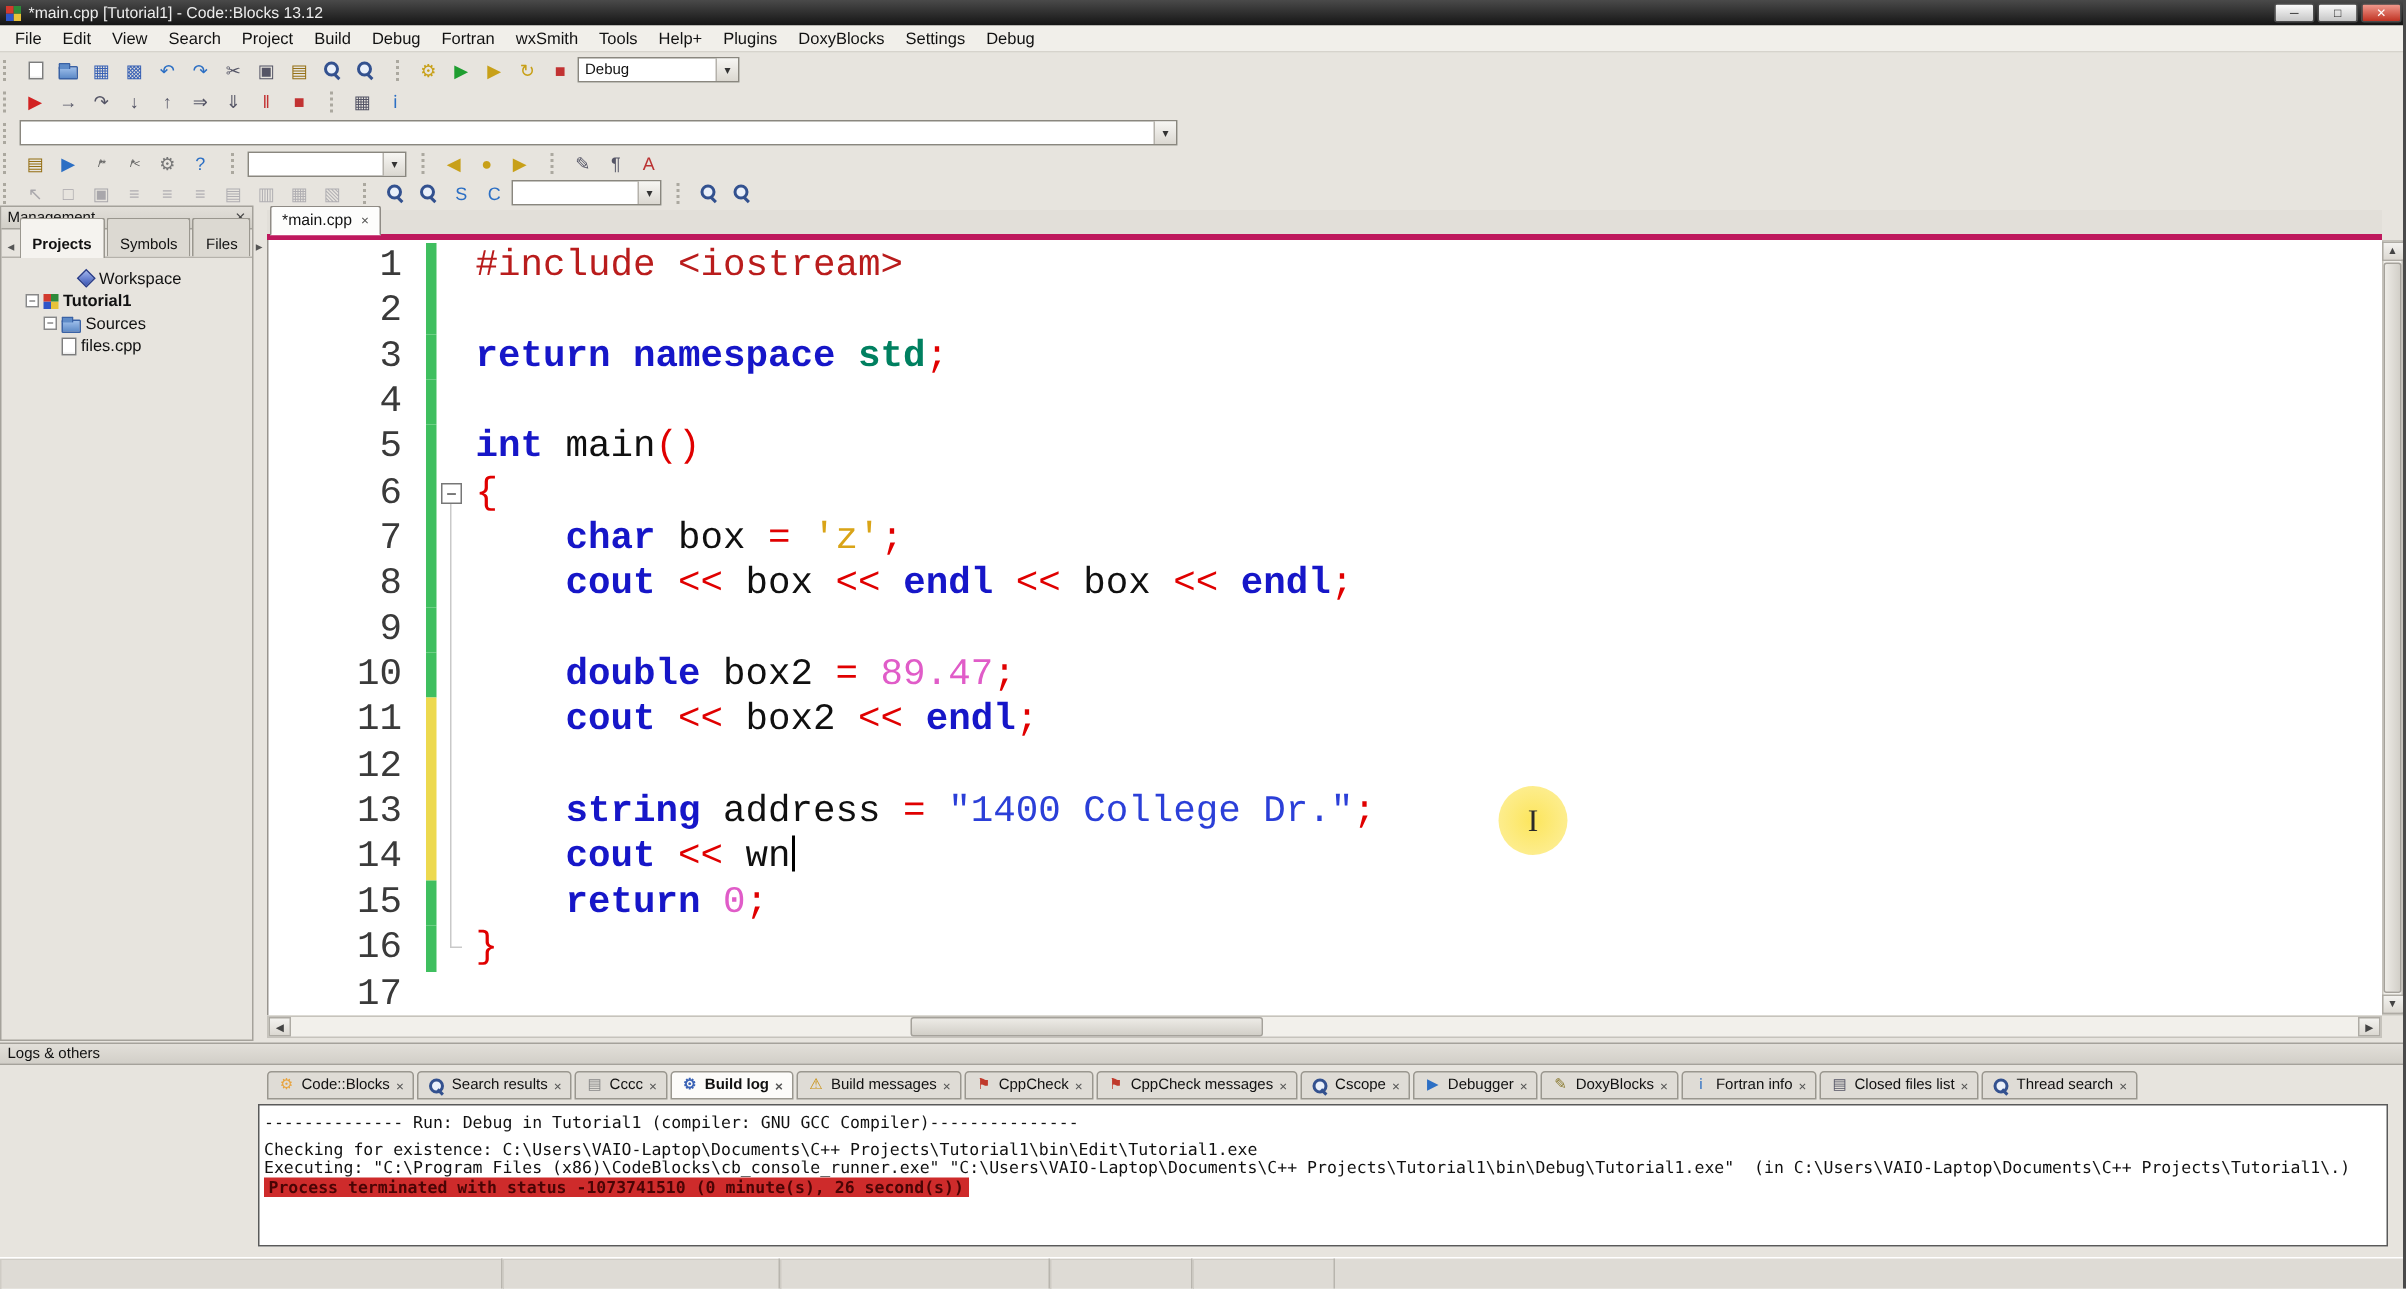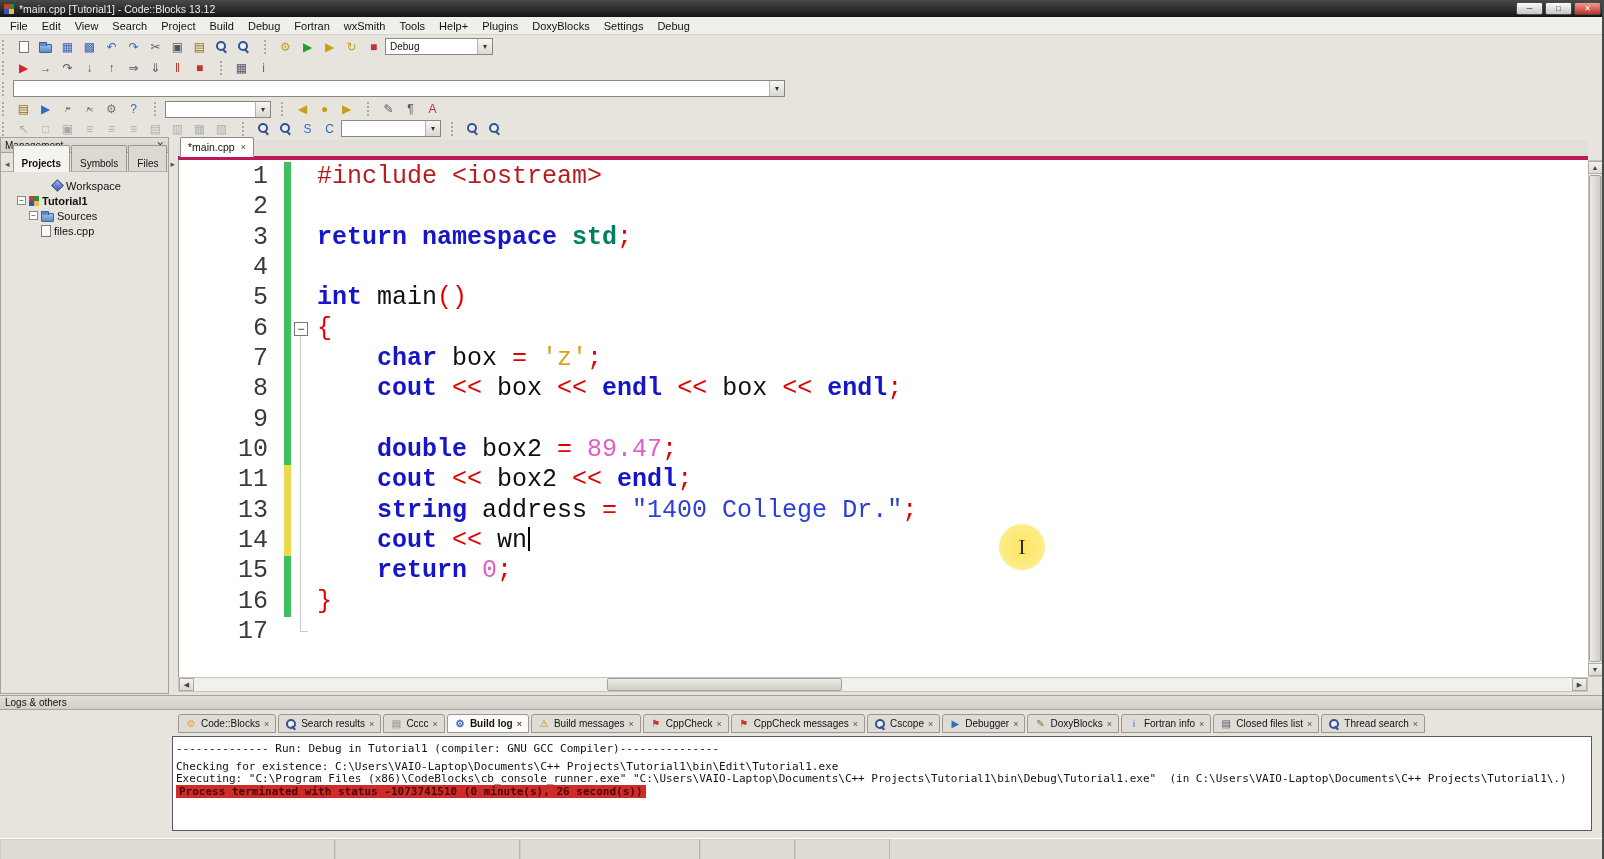--- a/index.html
+++ b/index.html
@@ -478,6 +478,12 @@
         <span class="ltxt"><span class="tk-txt">    </span><span class="tk-kw">cout</span><span class="tk-txt"> </span><span class="tk-op">&lt;&lt;</span><span class="tk-txt"> box2 </span><span class="tk-op">&lt;&lt;</span><span class="tk-txt"> </span><span class="tk-kw">endl</span><span class="tk-op">;</span></span>
       </div>
       <div class="code-line">
+        <span class="ln">12</span>
+        <span class="chbar yellow"></span>
+        <span class="foldcol"></span>
+        <span class="ltxt"></span>
+      </div>
+      <div class="code-line">
         <span class="ln">13</span>
         <span class="chbar yellow"></span>
         <span class="foldcol"></span>

